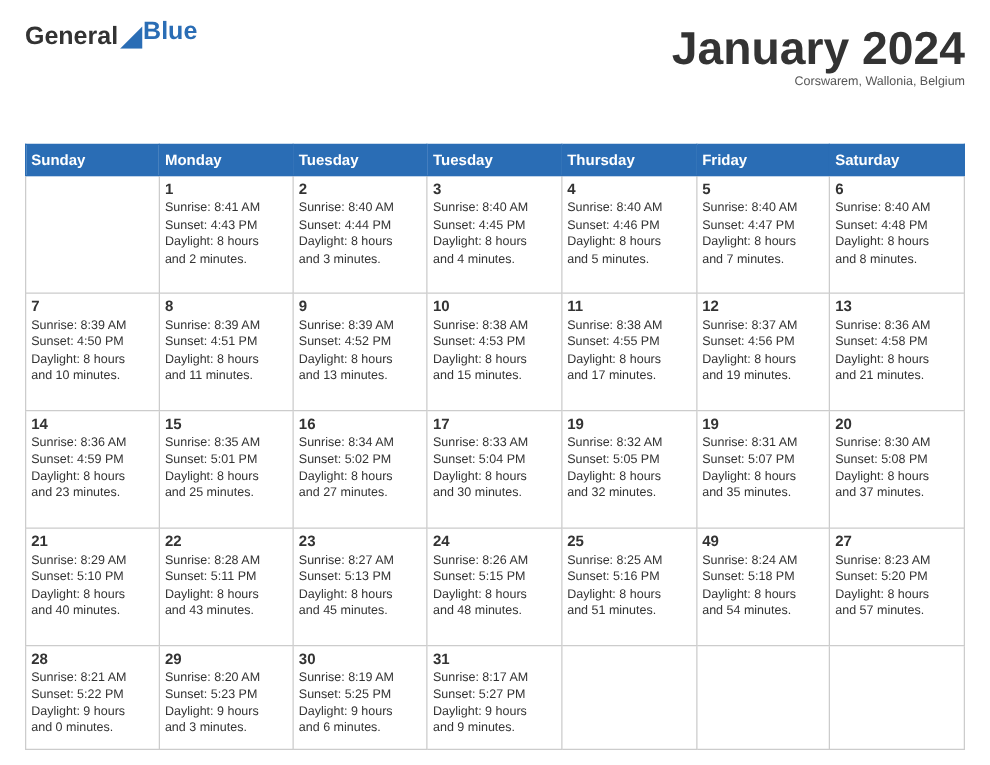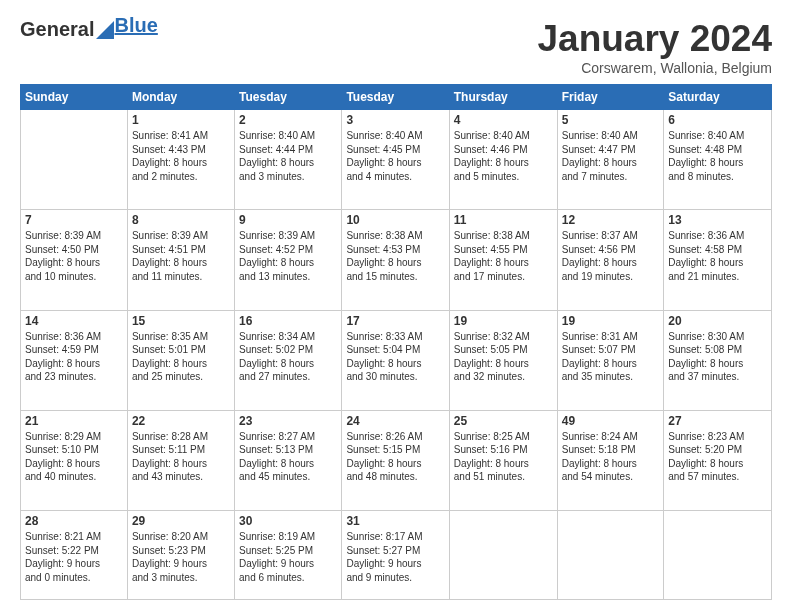--- a/index.html
+++ b/index.html
@@ -99,7 +99,7 @@
           <polygon points="0,18 18,0 18,18" fill="#2a6db5"></polygon>
         </svg>
       </div>
-      <div style="font-size:20px; font-weight:bold; color:#2a6db5; margin-top:-4px;text-decoration:underline;">Blue</div>
+      <div style="font-size:20px; font-weight:bold; color:#2a6db5; margin-top:-4px;">Blue</div>
     </div>
 
     <div class="title-area">

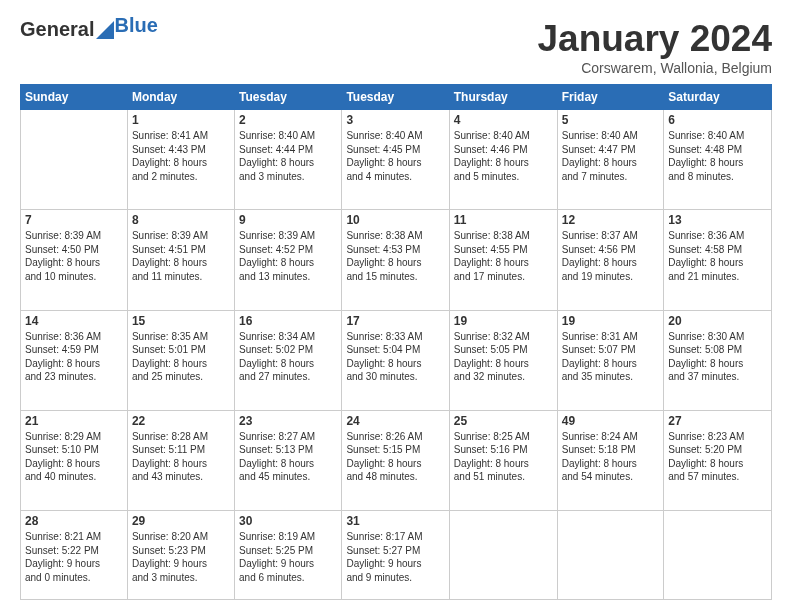--- a/index.html
+++ b/index.html
@@ -37,7 +37,7 @@
       color: #333;
     }
     .subtitle {
-      font-size: 14px;
+      font-size: 10px;
       color: #555;
     }
     .calendar {

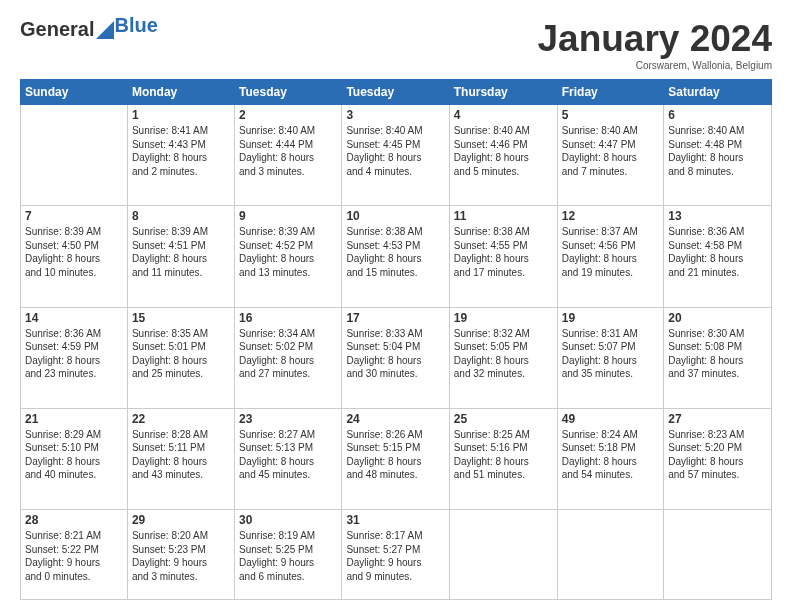--- a/index.html
+++ b/index.html
@@ -84,6 +84,7 @@
     table {
       width: 100%;
       border-collapse: collapse;
+      margin-top: 36px;
     }
   </style>
 </head>

